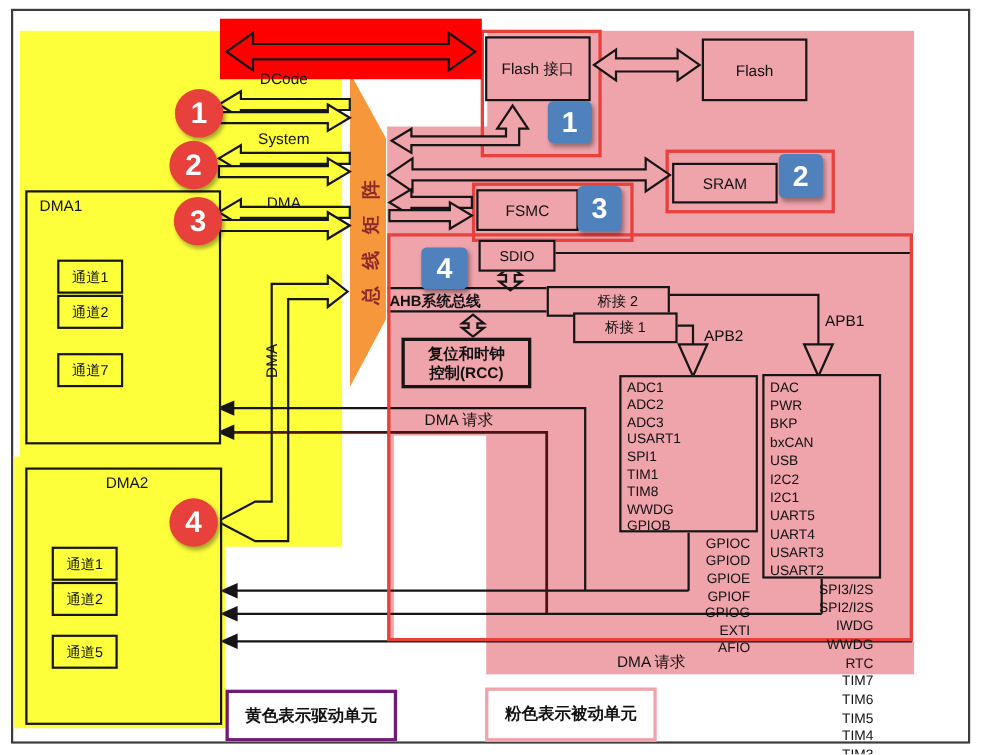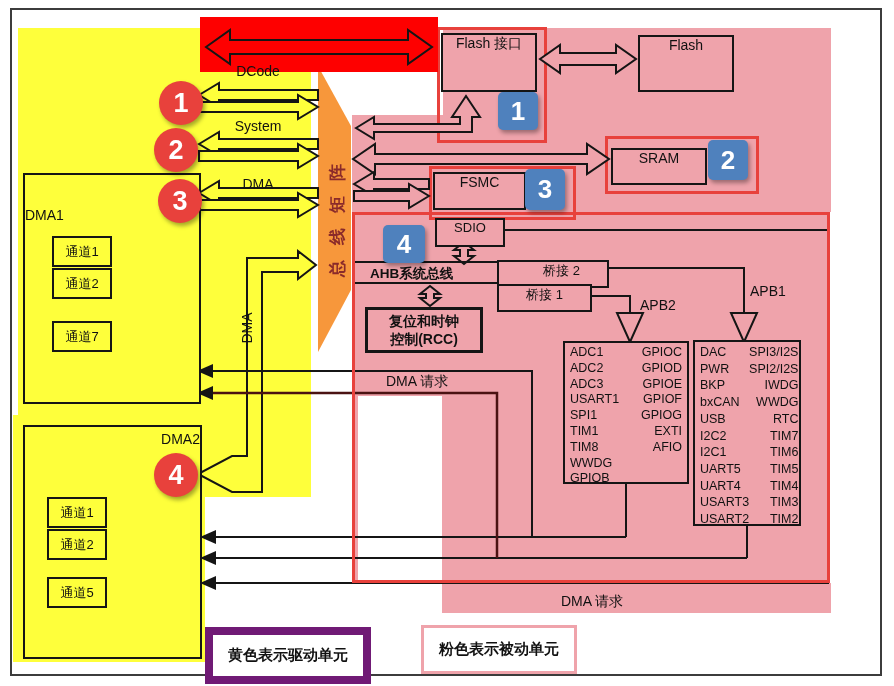--- a/index.html
+++ b/index.html
@@ -9,7 +9,7 @@
   .panel-yellow{background:#FEFF3B;}
   .panel-pink{background:#EFA3AB;}
   .red-container{border:3px solid #E8413C;}
-  .box{position:absolute;border:2px solid #151515;background:#EFA3AB;display:flex;align-items:flex-start;justify-content:center;font-size:14px;color:#111;}
+  .box{position:absolute;border:2px solid #151515;background:#EFA3AB;display:flex;align-items:center;justify-content:center;font-size:14px;color:#111;}
   .ybox{background:#FEFF3B;}
   .whitebg{background:#fff;}
   .lbl{position:absolute;color:#111;font-size:14px;white-space:nowrap;}

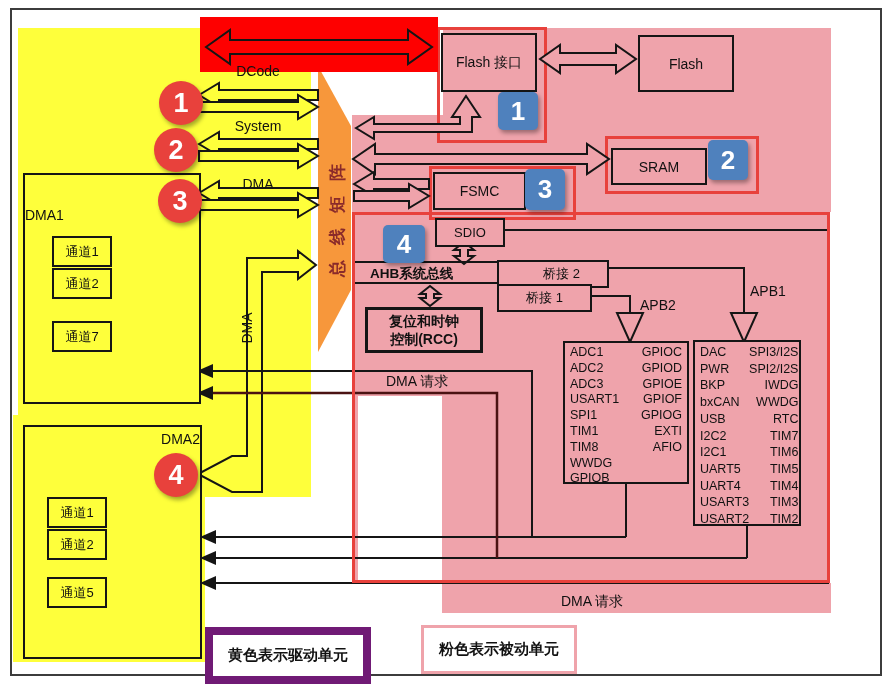--- a/index.html
+++ b/index.html
@@ -146,7 +146,7 @@
 
 
   <div class="box ybox" style="left:23px;top:173px;width:174px;height:227px;align-items:flex-start;justify-content:flex-start;">
-    <span style="padding:4px 0 0 0;margin-top:28px;">DMA1</span>
+    <span style="padding:4px 0 0 11px;">DMA1</span>
   </div>
   <div class="chan" style="left:52px;top:236px;">通道1</div>
   <div class="chan" style="left:52px;top:268px;">通道2</div>

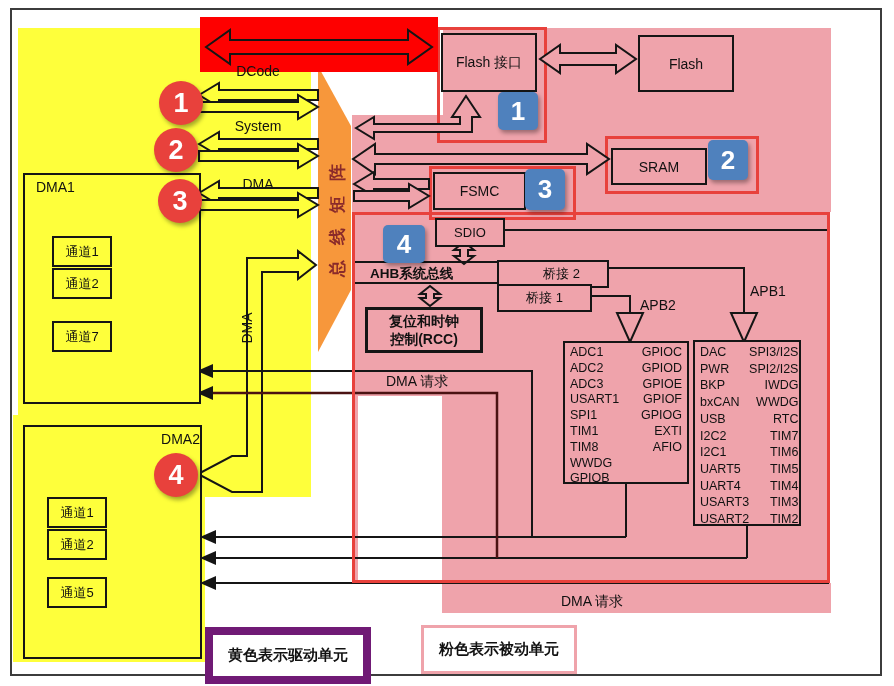--- a/index.html
+++ b/index.html
@@ -241,7 +241,7 @@
   <div class="lbl ctr" style="left:208px;top:176px;width:100px;">DMA</div>
   <div class="matrix-label rot" style="left:236px;top:203px;width:200px;height:20px;">总线矩阵</div>
   <div class="lbl rot" style="left:217px;top:320px;width:60px;font-size:14px;text-align:center;">DMA</div>
-  <div class="lbl lbl-b" style="left:370px;top:265px;font-size:13.5px;">AHB系统总线</div>
+  <div class="lbl lbl-b" style="left:354px;top:265px;font-size:13.5px;">AHB系统总线</div>
   <div class="lbl" style="left:640px;top:297px;">APB2</div>
   <div class="lbl" style="left:750px;top:283px;">APB1</div>
   <div class="lbl" style="left:386px;top:373px;">DMA 请求</div>

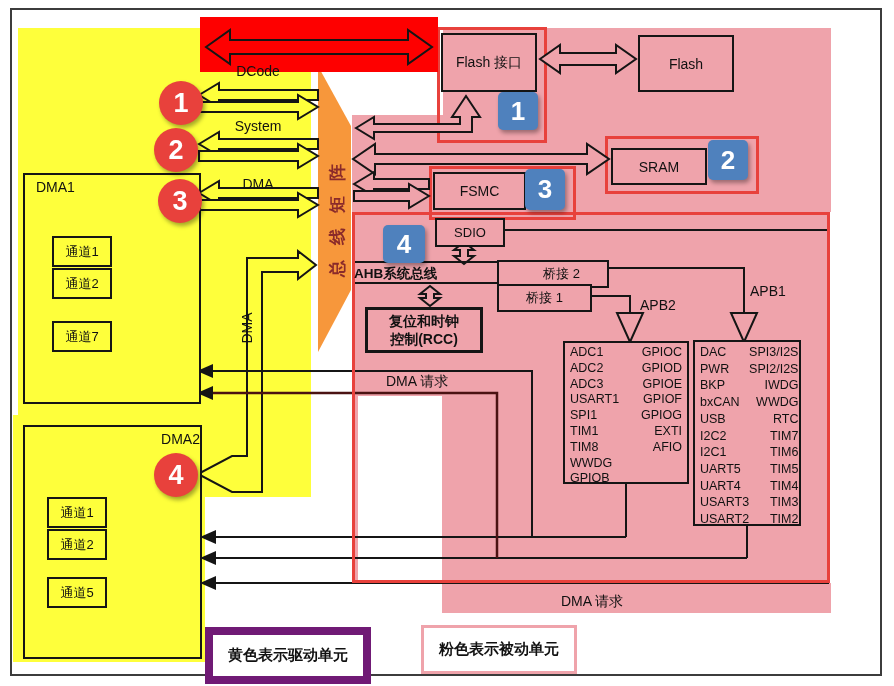--- a/index.html
+++ b/index.html
@@ -177,7 +177,7 @@
   <div class="box" style="left:497px;top:260px;width:91px;height:24px;font-size:13px;padding-left:17px;">
     <span>桥接 2</span>
   </div>
-  <div class="box" style="left:497px;top:284px;width:91px;height:24px;font-size:13px;">
+  <div class="box" style="left:521px;top:284px;width:91px;height:24px;font-size:13px;">
     <span>桥接 1</span>
   </div>
   <div class="rcc" style="left:365px;top:307px;width:112px;height:40px;">

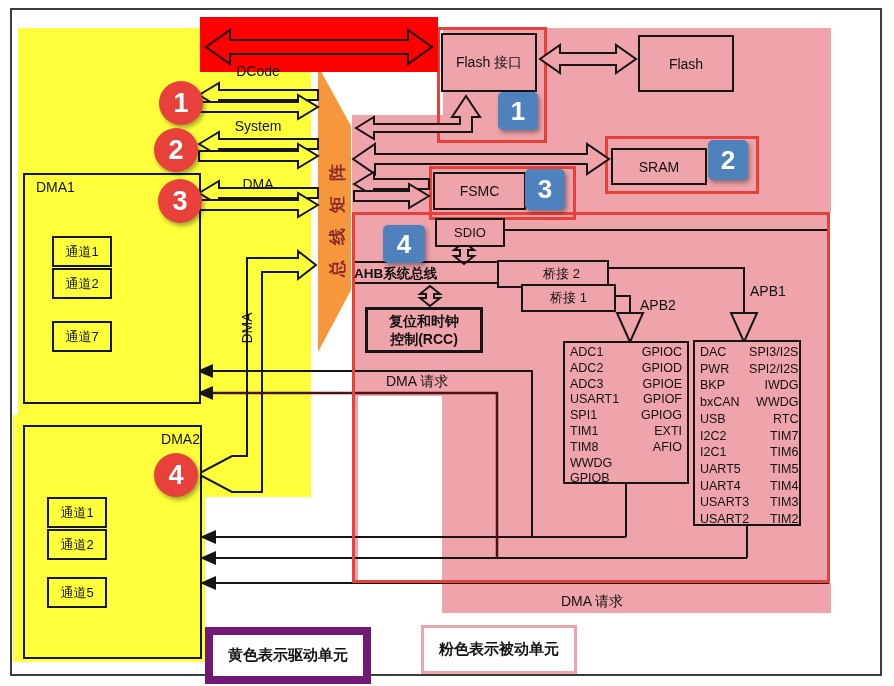--- a/index.html
+++ b/index.html
@@ -23,7 +23,7 @@
   .rot{transform:rotate(-90deg);transform-origin:center center;}
   .matrix-label{position:absolute;color:#8A2A2A;font-weight:bold;font-size:17px;letter-spacing:15px;text-align:center;}
   .plist{position:absolute;border:2px solid #151515;background:#EFA3AB;display:flex;justify-content:space-between;
-    padding:2px 5px;font-size:12.5px;color:#111;box-sizing:border-box;}
+    padding:2px 5px;font-size:12.5px;color:#111;box-sizing:border-box;flex-direction:column;}
   .plist .col{display:flex;flex-direction:column;}
   .plist .col.r{text-align:right;}
   .lh2{line-height:15.8px;}

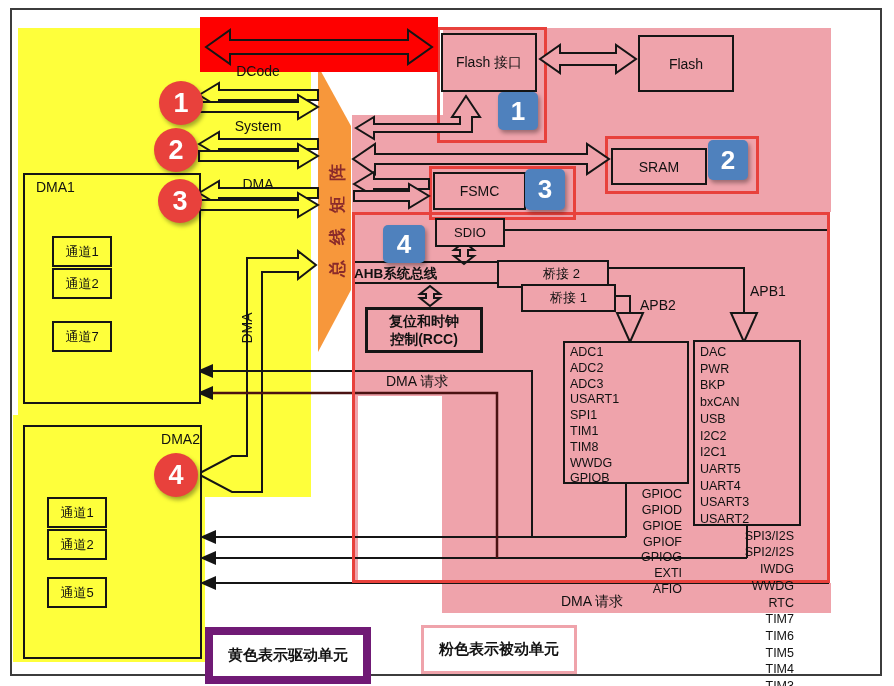--- a/index.html
+++ b/index.html
@@ -152,7 +152,7 @@
   <div class="chan" style="left:52px;top:268px;">通道2</div>
   <div class="chan" style="left:52px;top:321px;">通道7</div>
 
-  <div class="box ybox" style="left:23px;top:425px;width:175px;height:230px;align-items:flex-start;justify-content:flex-end;">
+  <div class="box ybox" style="left:23px;top:425px;width:175px;height:230px;align-items:flex-start;justify-content:center;">
     <span style="padding:4px 0 0 6px;">DMA2</span>
   </div>
   <div class="chan" style="left:47px;top:497px;">通道1</div>

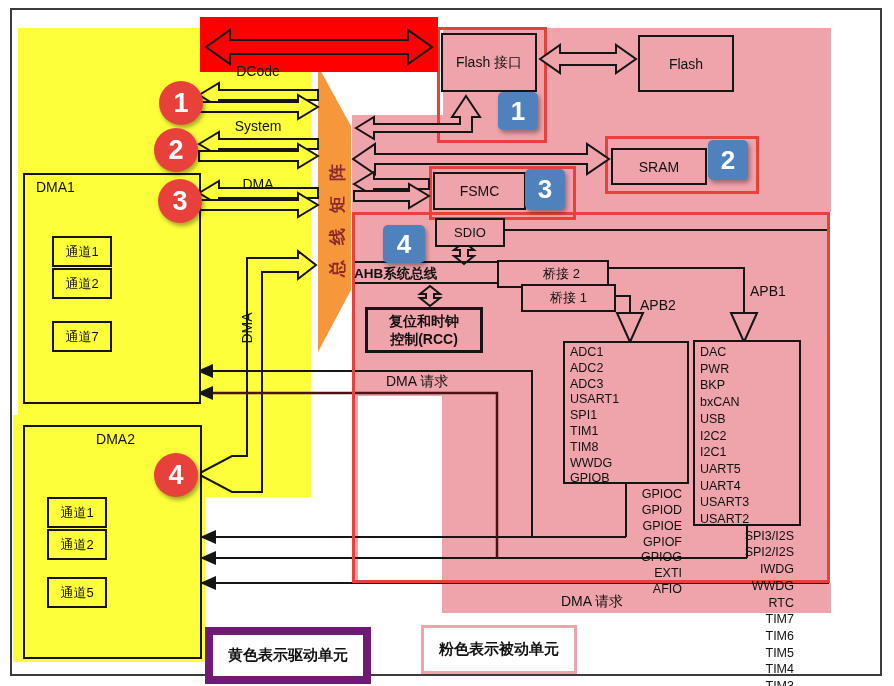--- a/index.html
+++ b/index.html
@@ -30,7 +30,7 @@
   .lh1{line-height:16.7px;}
   .legend{position:absolute;background:#fff;display:flex;align-items:center;justify-content:center;
     font-size:15px;font-weight:bold;color:#111;}
-  .legend-y{border:8px solid #701a75;}
+  .legend-y{border:3px solid #701a75;}
   .legend-p{border:3px solid #EFA3AB;}
   svg{position:absolute;left:0;top:0;}
   .chan{position:absolute;width:56px;height:27px;border:2px solid #151515;background:#FEFF3B;

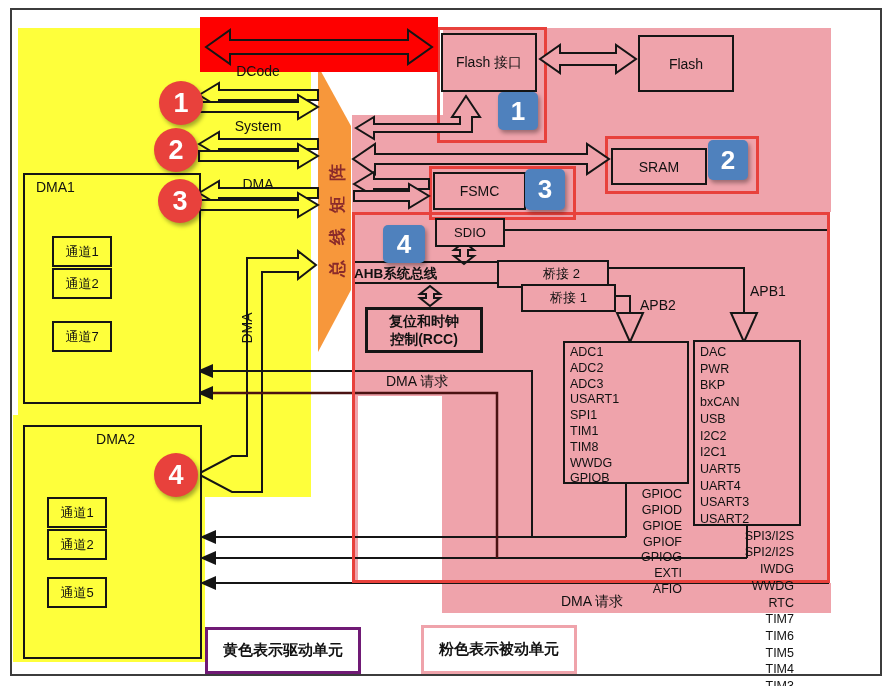--- a/index.html
+++ b/index.html
@@ -259,7 +259,7 @@
   <div class="legend legend-y" style="left:205px;top:627px;width:150px;height:41px;">
     <span>黄色表示驱动单元</span>
   </div>
-  <div class="legend legend-p" style="left:421px;top:625px;width:150px;height:43px;">
+  <div class="legend legend-p" style="left:441px;top:625px;width:150px;height:43px;">
     <span>粉色表示被动单元</span>
   </div>
 

